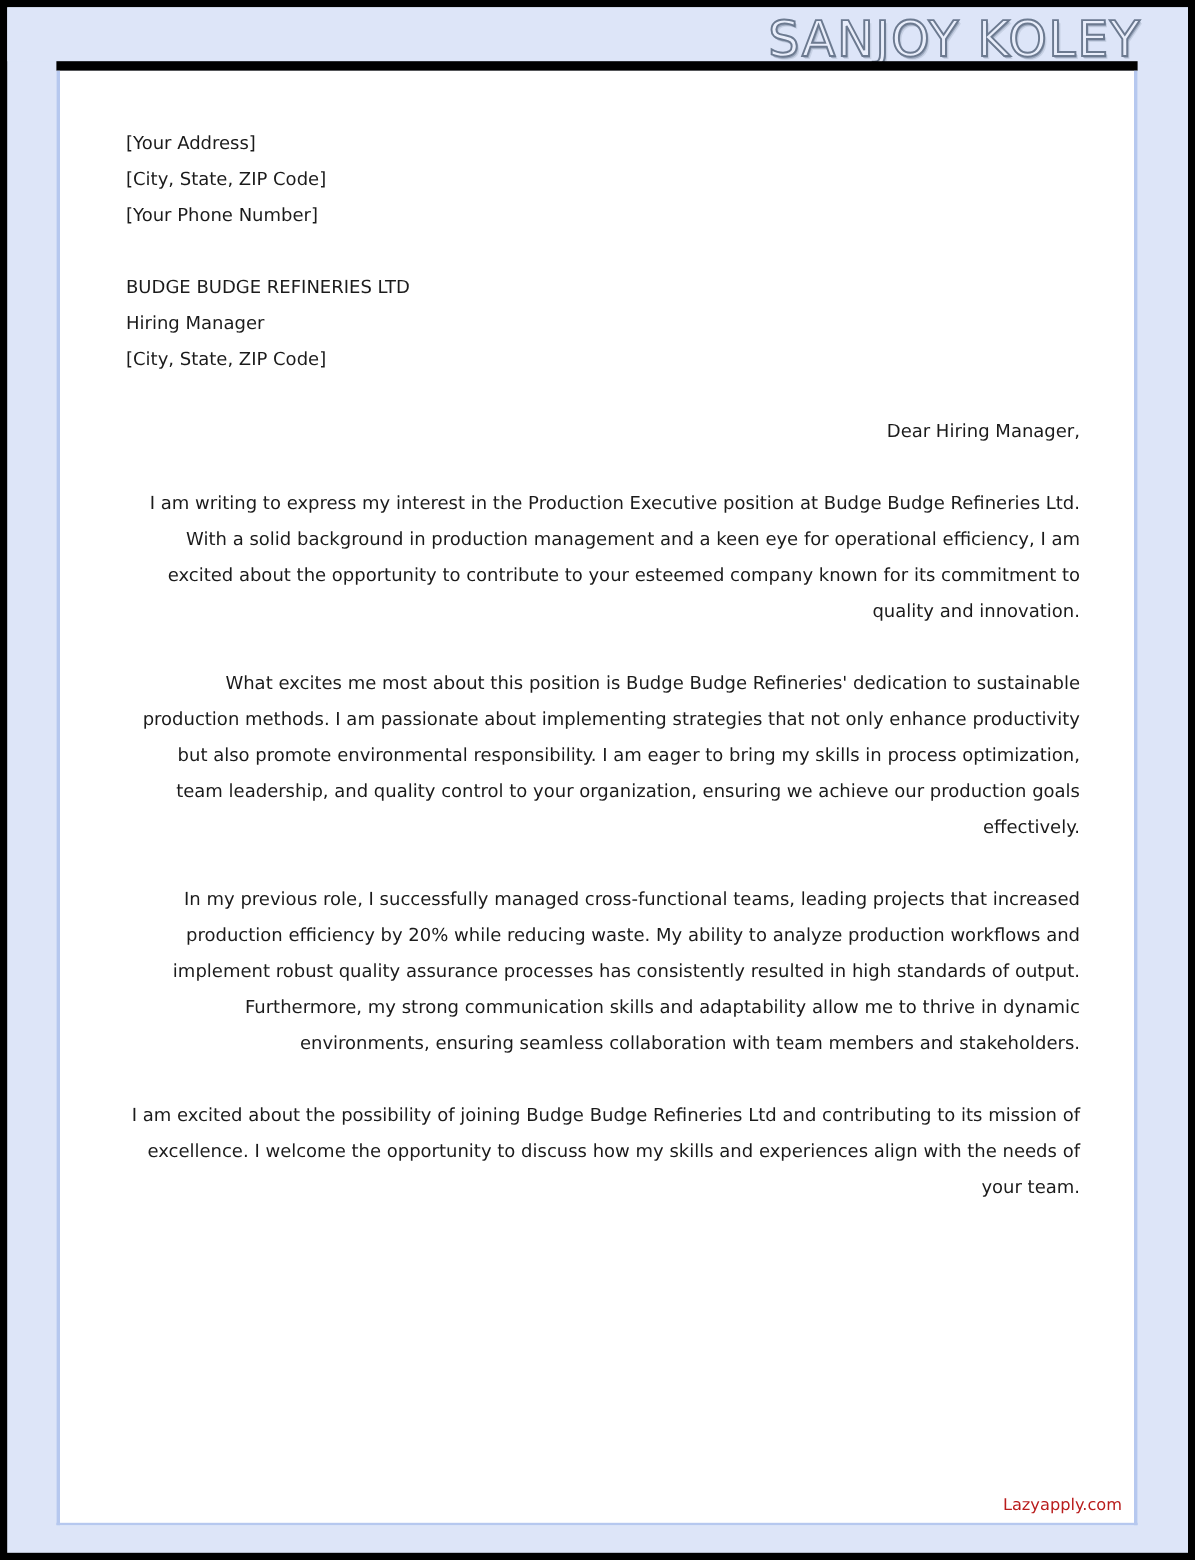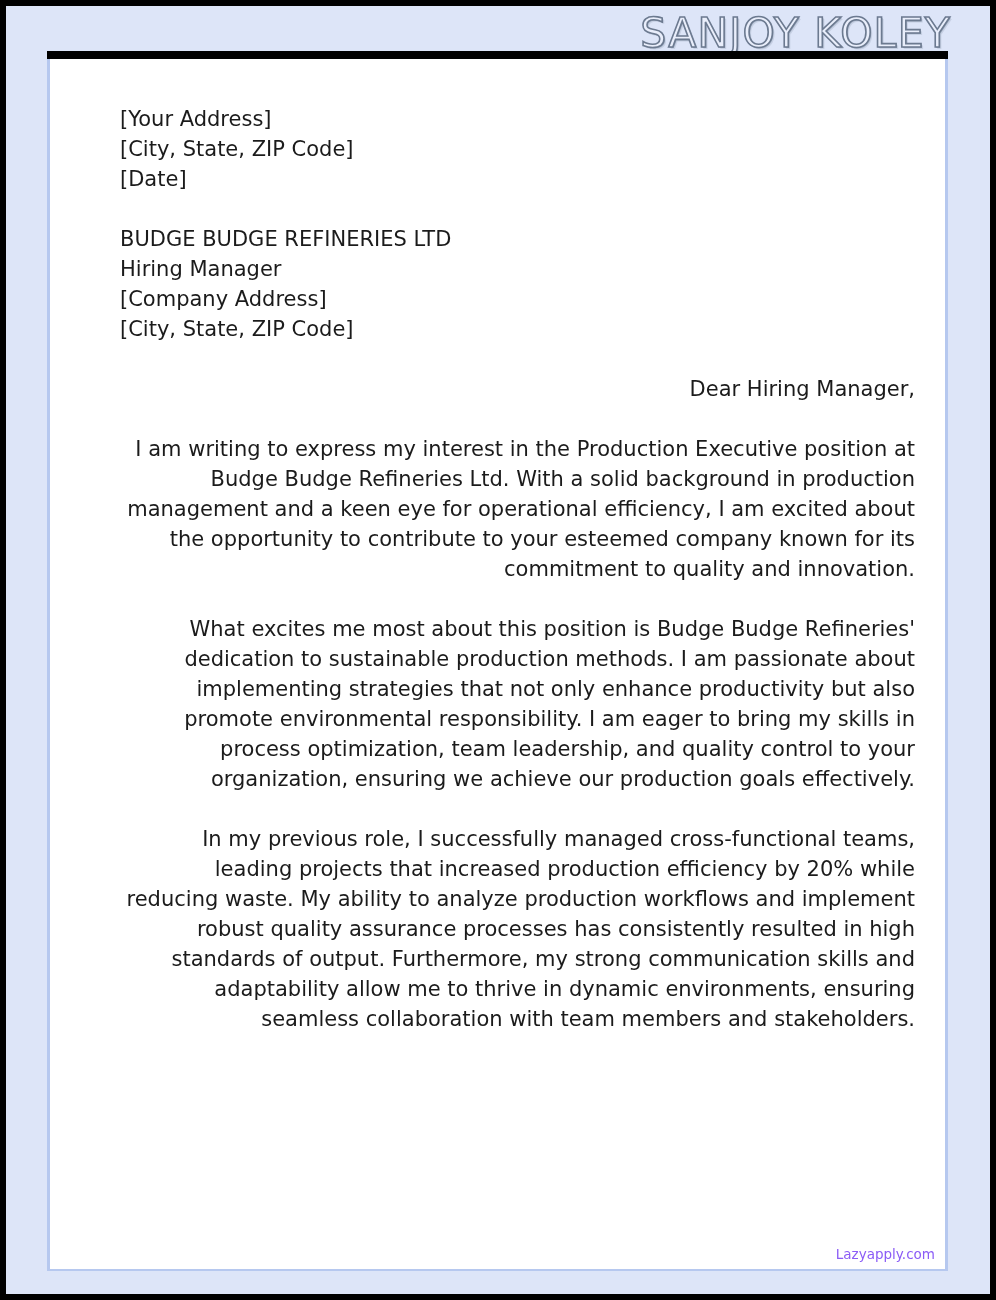--- a/index.html
+++ b/index.html
@@ -86,11 +86,11 @@
 
   .letter-body {
     position: absolute;
-    left: 70px;
+    left: 55px;
     top: 45px;
     width: 795px;
     font-family: "DejaVu Sans", sans-serif;
-    font-size: 21px;
+    font-size: 15px;
     line-height: 30px;
     color: #1b1b1b;
   }

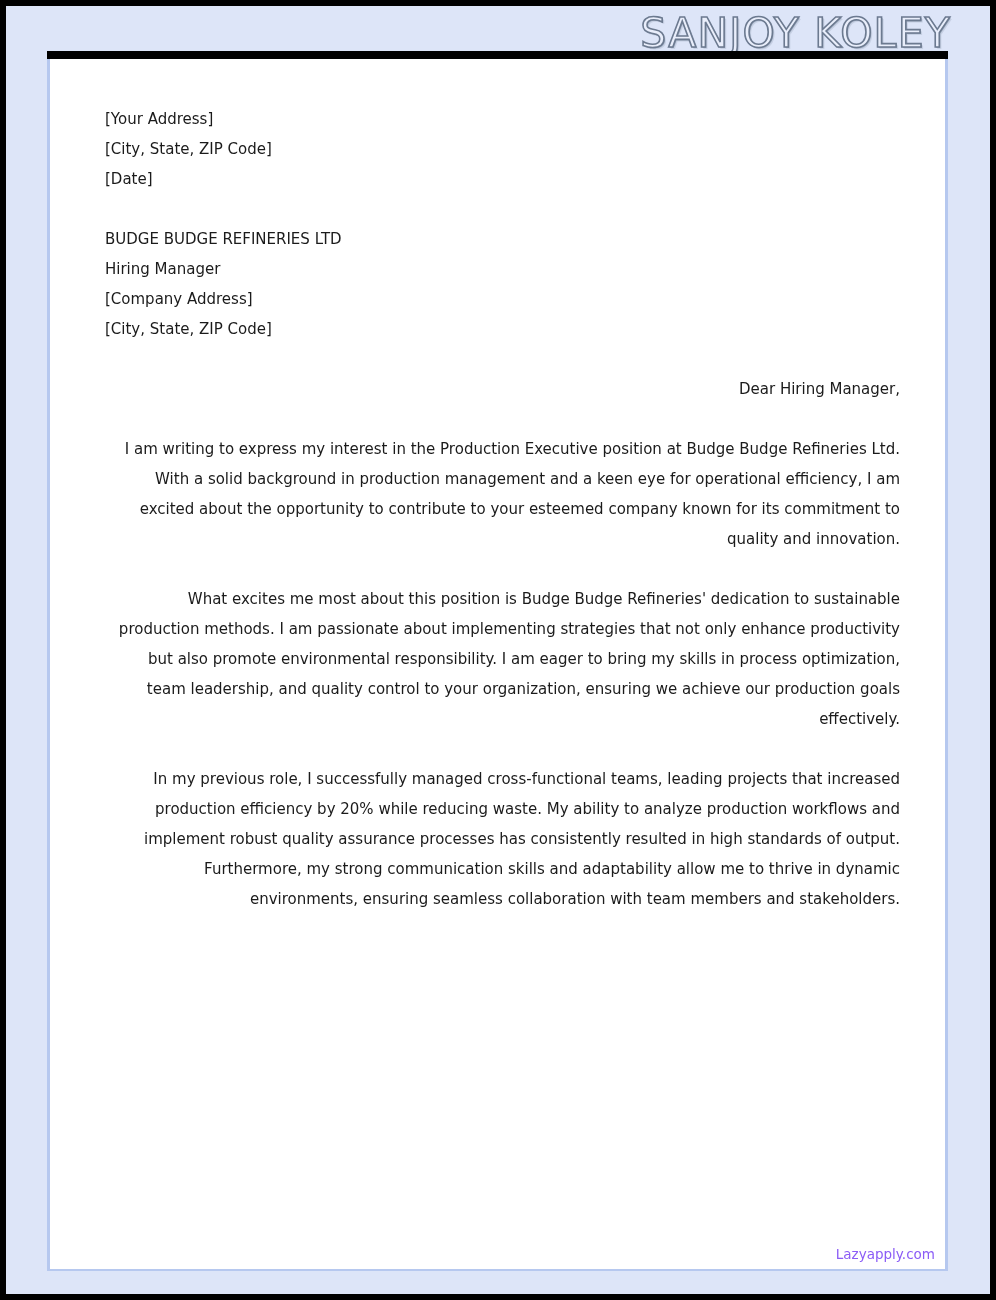--- a/index.html
+++ b/index.html
@@ -138,6 +138,7 @@
         <div>
           <span class="addr-line">[Your Address]</span>
           <span class="addr-line">[City, State, ZIP Code]</span>
+          <span class="addr-line">[Your Phone Number]</span>
           <span class="addr-line">[Date]</span>
         </div>
 

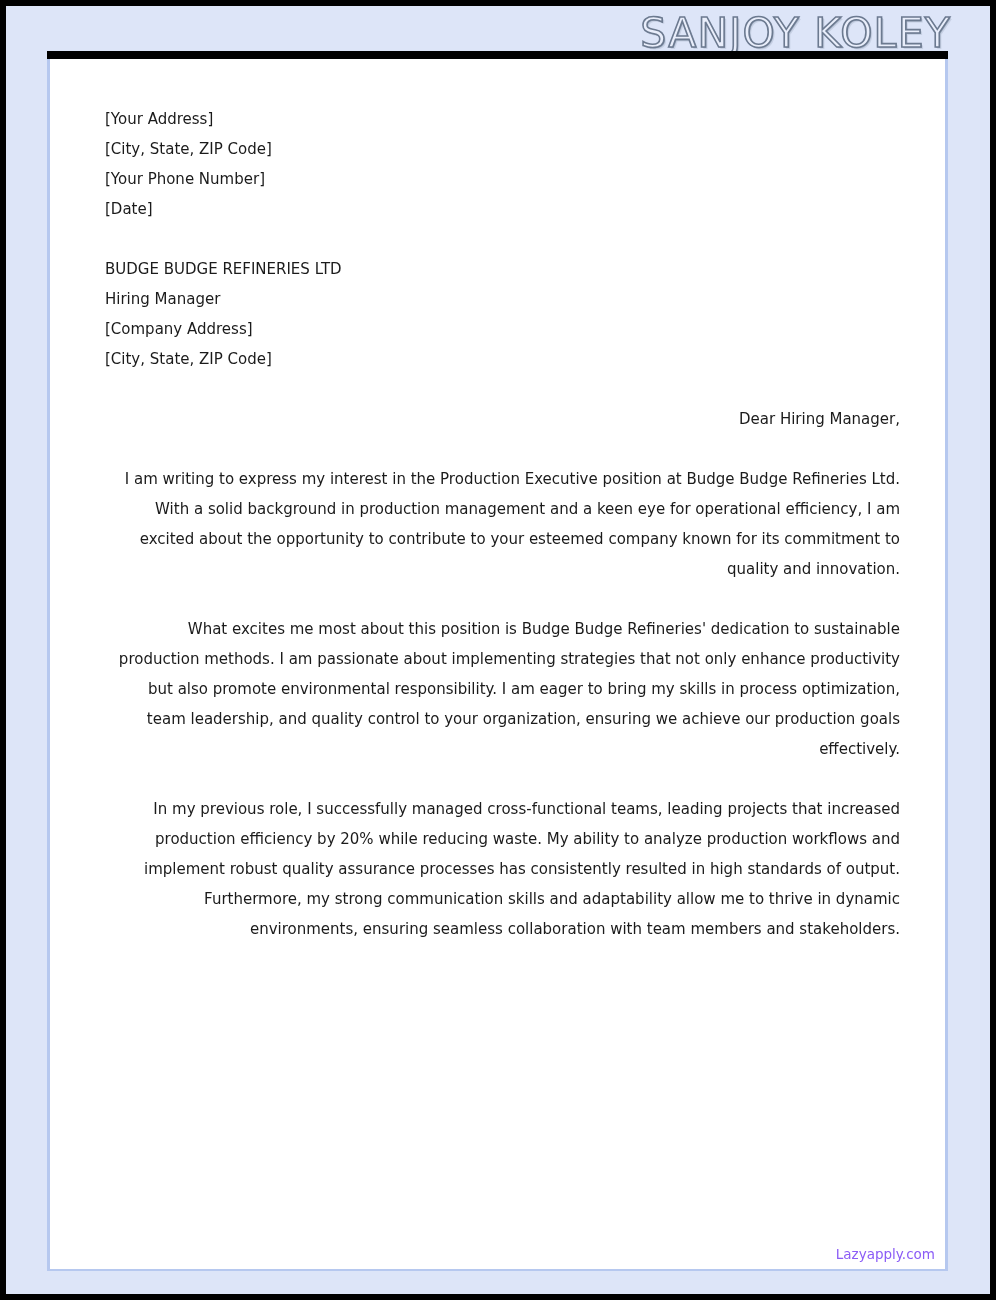--- a/index.html
+++ b/index.html
@@ -139,7 +139,6 @@
           <span class="addr-line">[Your Address]</span>
           <span class="addr-line">[City, State, ZIP Code]</span>
           <span class="addr-line">[Your Phone Number]</span>
-          <span class="addr-line">[Date]</span>
         </div>
 
         <div class="block-gap"></div>

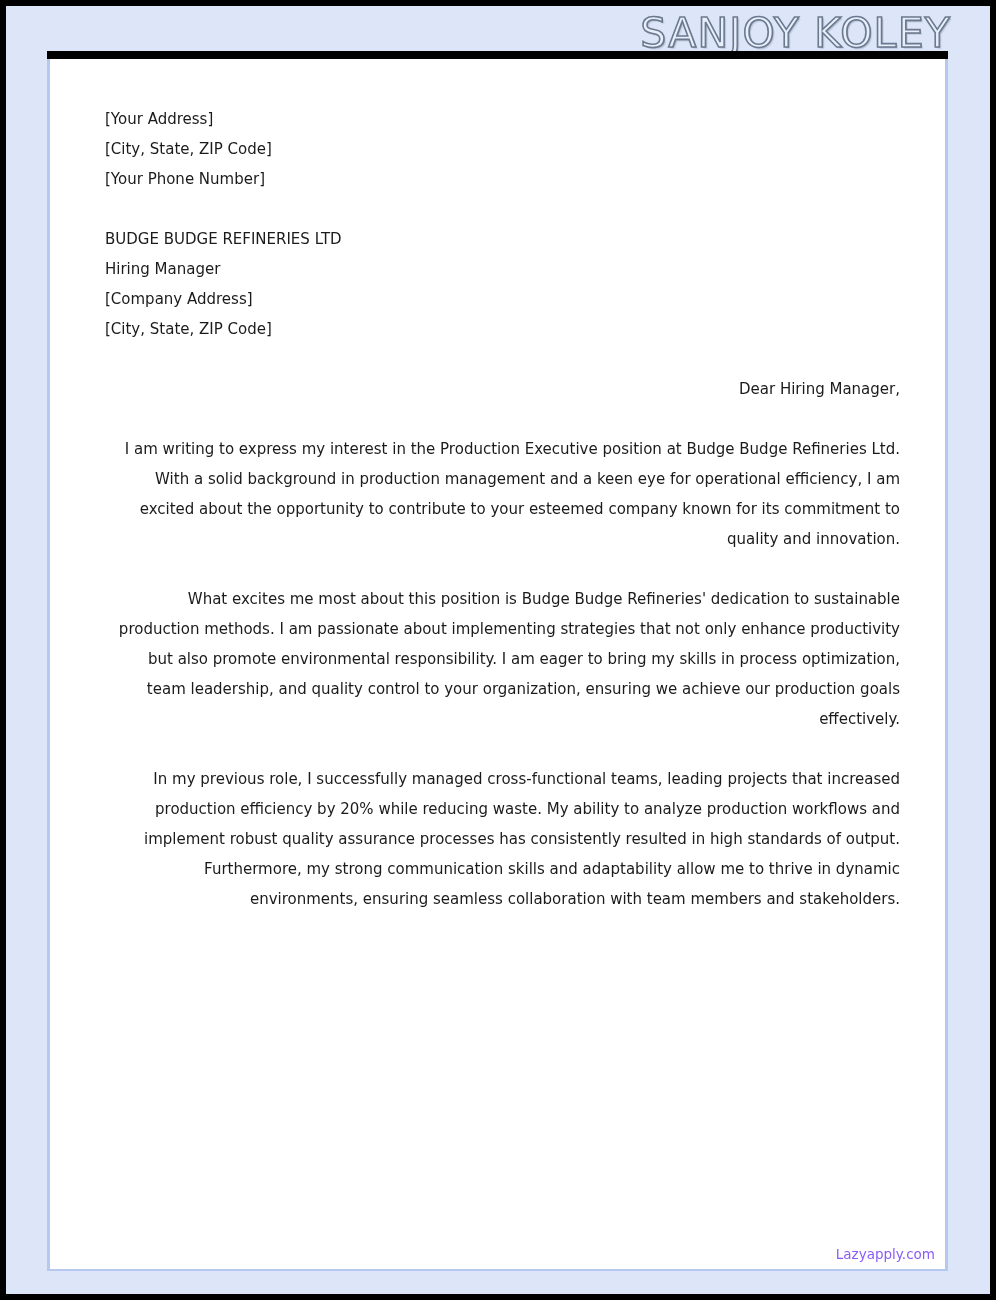--- a/index.html
+++ b/index.html
@@ -146,7 +146,6 @@
         <div>
           <span class="addr-line">BUDGE BUDGE REFINERIES LTD</span>
           <span class="addr-line">Hiring Manager</span>
-          <span class="addr-line">[Company Address]</span>
           <span class="addr-line">[City, State, ZIP Code]</span>
         </div>
 

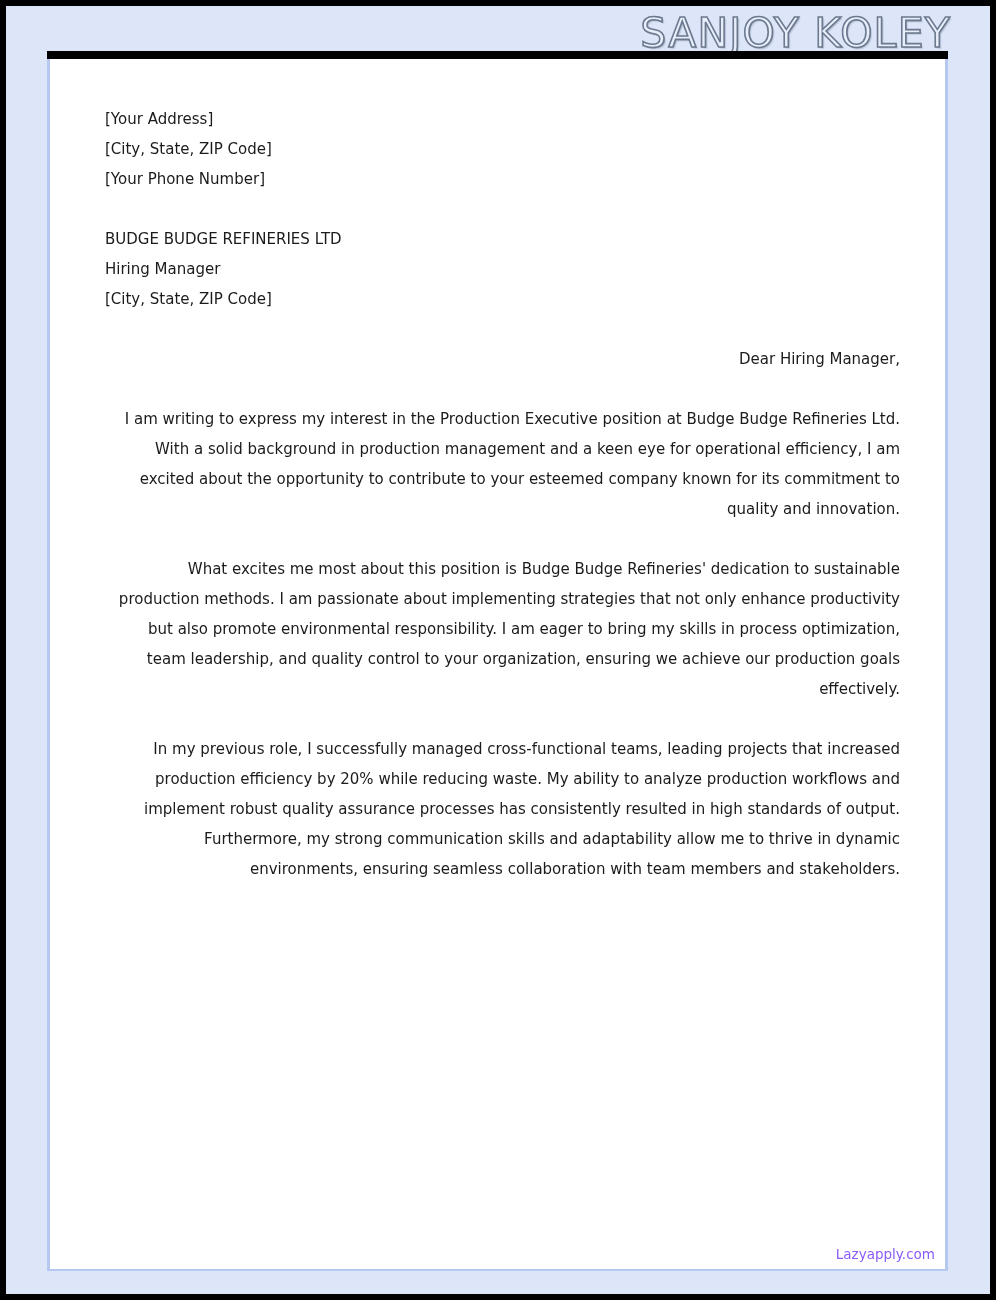--- a/index.html
+++ b/index.html
@@ -167,6 +167,7 @@
 
         <div class="block-gap"></div>
 
+        <p class="para">I am excited about the possibility of joining Budge Budge Refineries Ltd and contributing to its mission of excellence. I welcome the opportunity to discuss how my skills and experiences align with the needs of your team.</p>
 
         <div class="block-gap"></div>
 

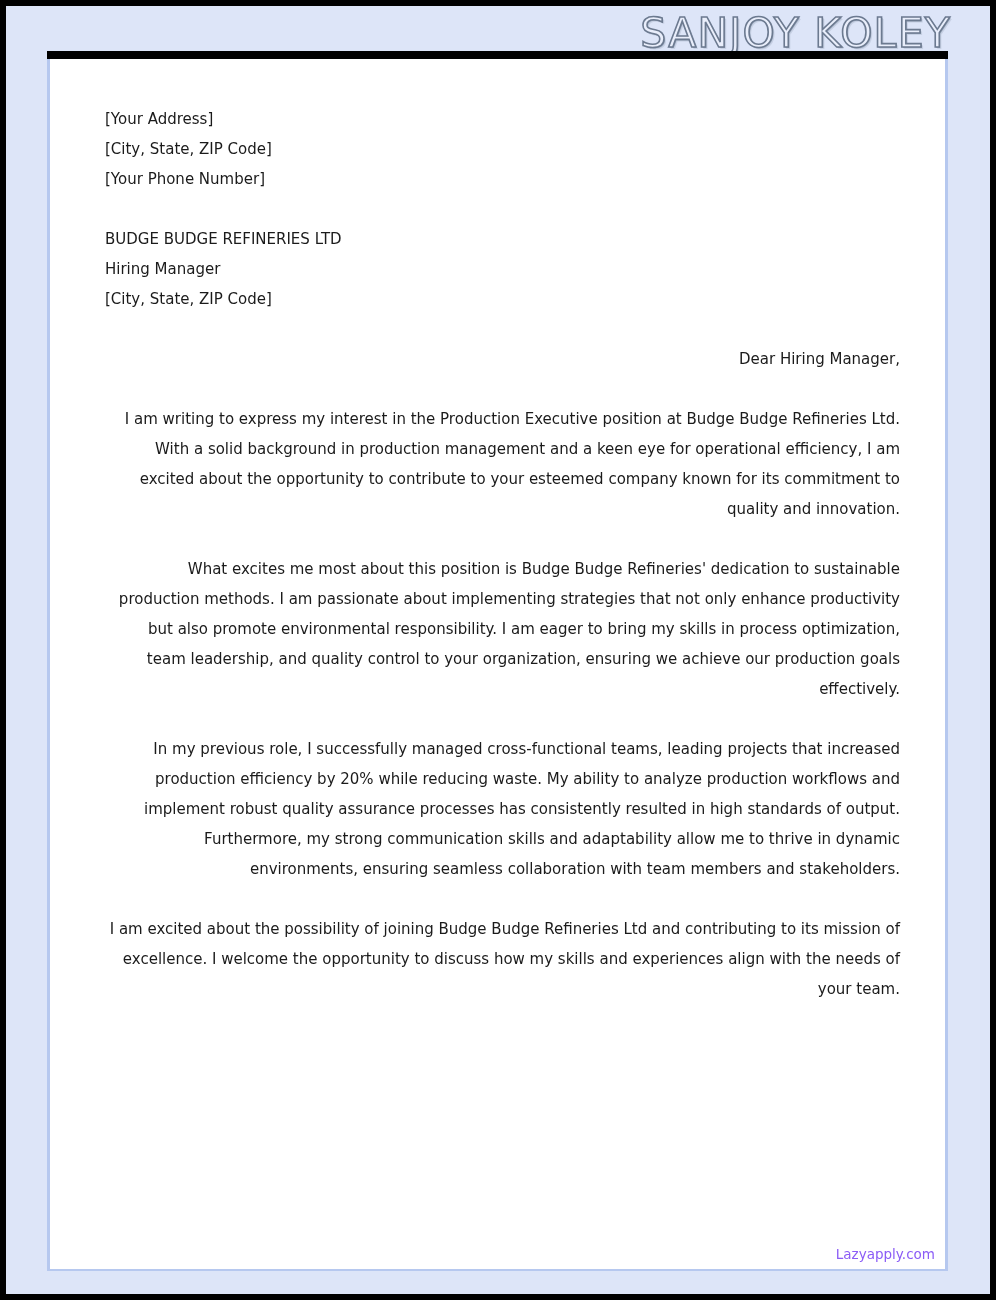--- a/index.html
+++ b/index.html
@@ -116,7 +116,7 @@
     bottom: 7px;
     font-family: "DejaVu Sans", sans-serif;
     font-size: 13.5px;
-    color: #8b5cf6;
+    color: #b91c1c;
     white-space: nowrap;
   }
 </style>

